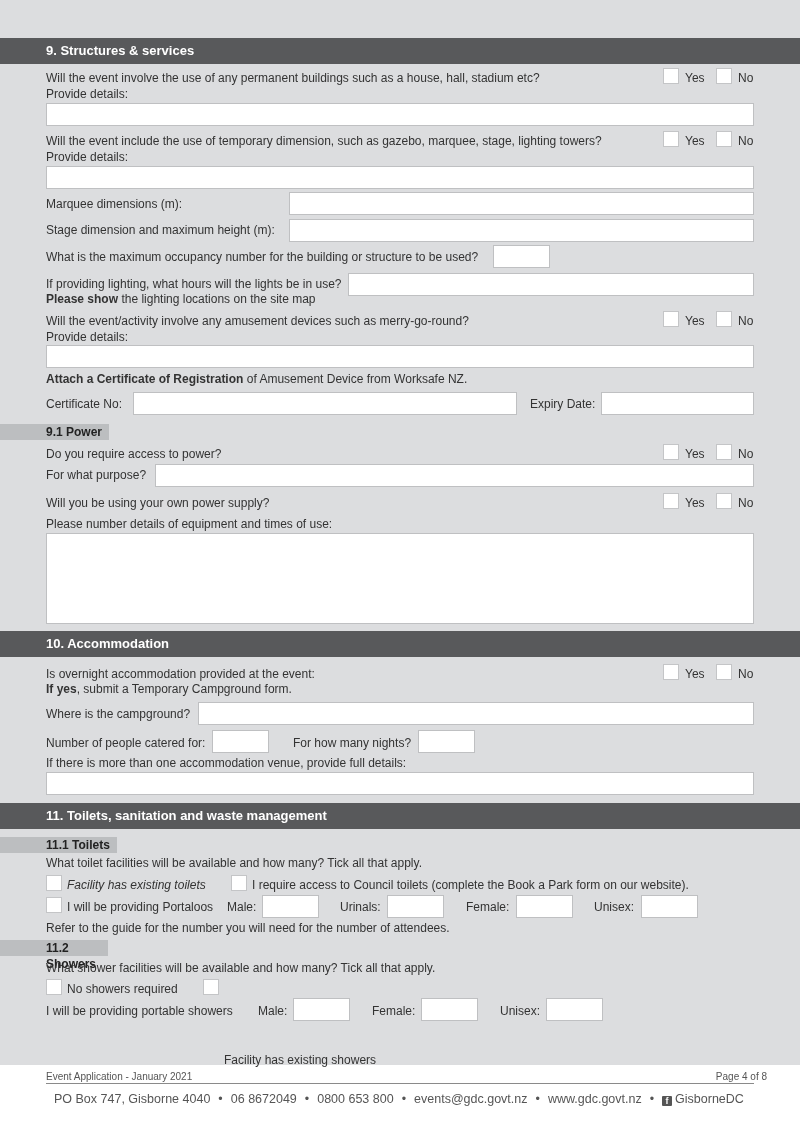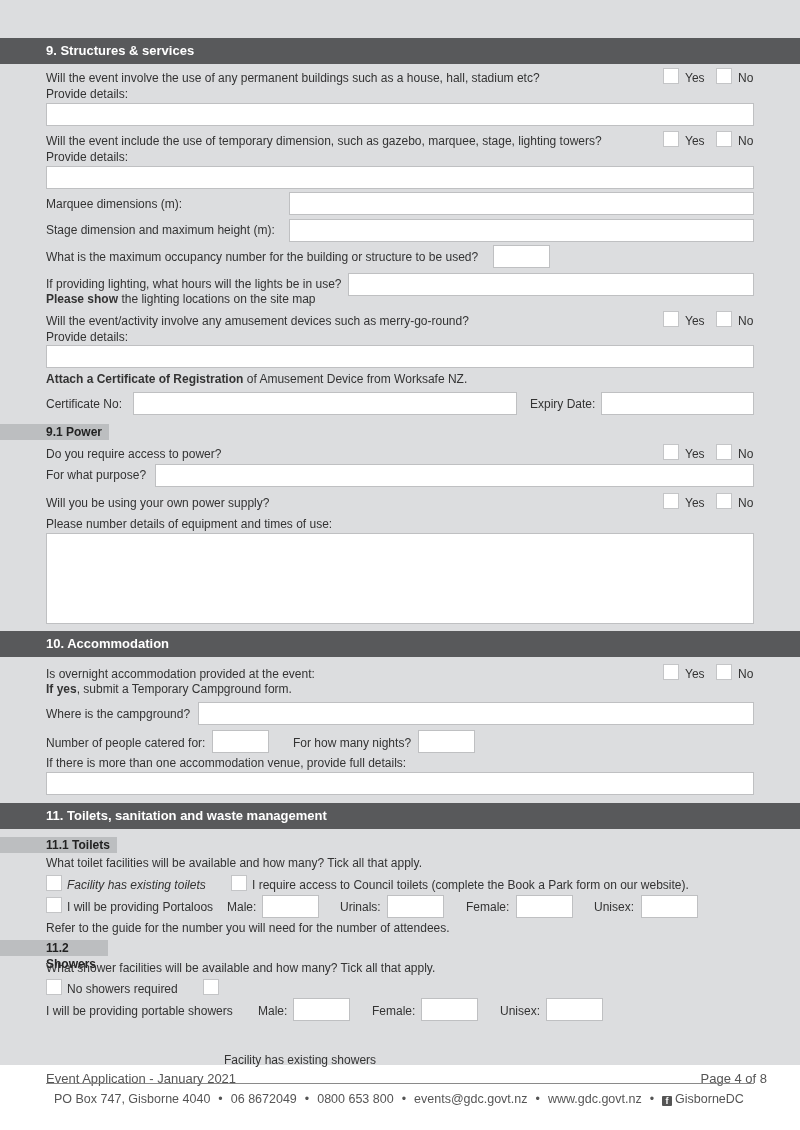--- a/index.html
+++ b/index.html
@@ -37,7 +37,7 @@
     border: 1px solid #c4c5c7; box-sizing: border-box;
   }
   .footer-line { position: absolute; left: 46px; top: 1083px; width: 708px; height: 1px; background: #8a8a8a; }
-  .foot-small { position: absolute; font-size: 13px; color: #555; top: 1071px; }
+  .foot-small { position: absolute; font-size: 10px; color: #555; top: 1071px; }
   .contact {
     position: absolute; top: 1092px; left: 54px; font-size: 12.5px; color: #555;
     white-space: nowrap;

